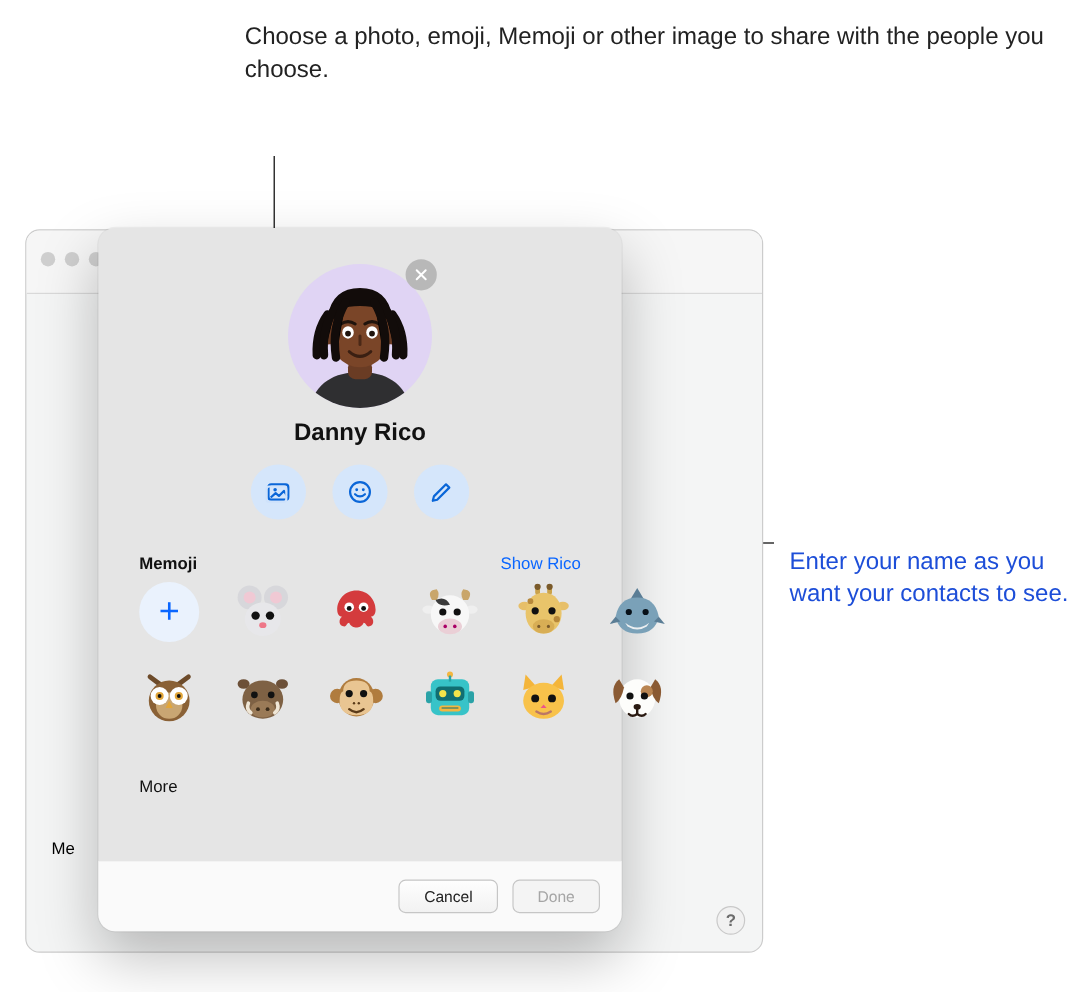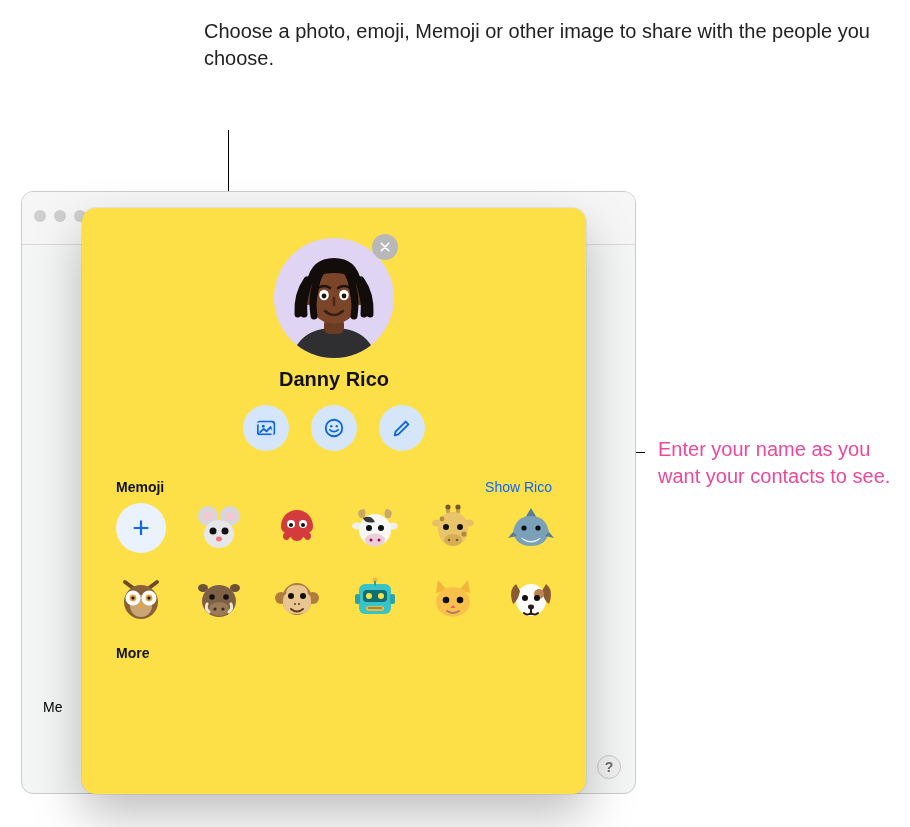--- a/index.html
+++ b/index.html
@@ -27,8 +27,8 @@
     background:#fff5d1;box-shadow:0 1px 3px rgba(0,0,0,.15)}
 
   
-  .sheet{position:absolute;left:82px;top:208px;width:504px;height:586px;
-    background:#fde047;border-radius:14px;box-shadow:0 22px 50px rgba(0,0,0,.25), 0 0 0 1px rgba(0,0,0,.05)}
+  .sheet{position:absolute;left:82px;top:190px;width:436px;height:586px;
+    background:#e5e5e5;border-radius:14px;box-shadow:0 22px 50px rgba(0,0,0,.25), 0 0 0 1px rgba(0,0,0,.05)}
   .sheet-inner{padding:26px 32px 0}
 
   

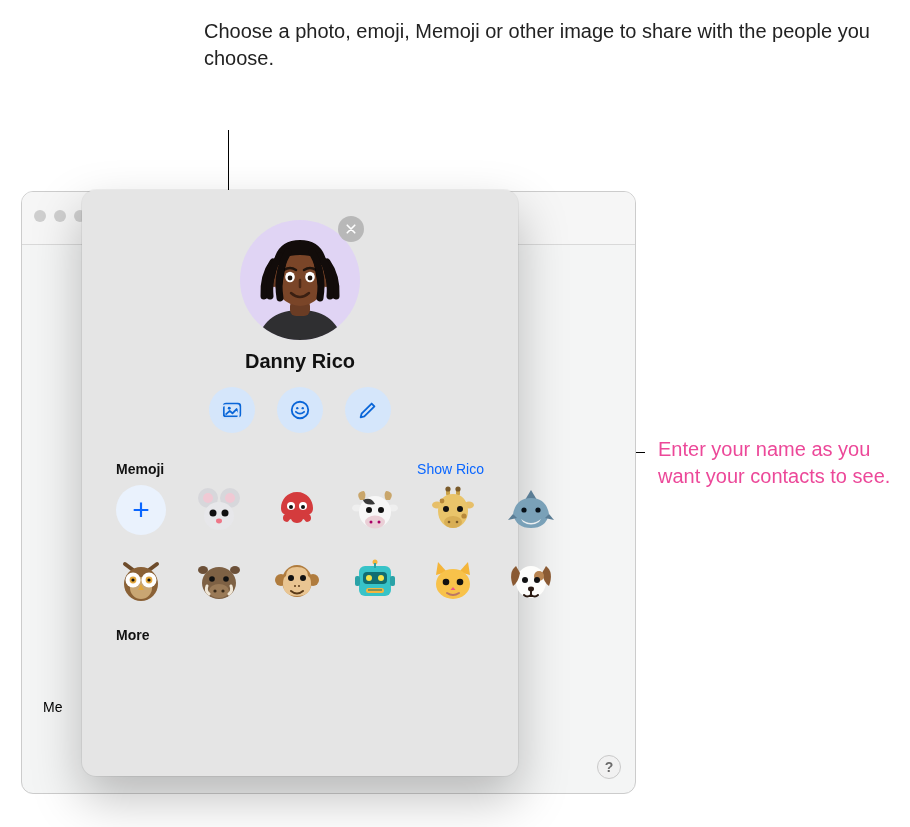--- a/index.html
+++ b/index.html
@@ -7,7 +7,7 @@
 
   
   .callout-top{position:absolute;left:204px;top:18px;font-size:20px;color:#222;line-height:1.35}
-  .callout-right{position:absolute;left:658px;top:436px;font-size:20px;color:#ec4899;line-height:1.35}
+  .callout-right{position:absolute;left:658px;top:455px;font-size:20px;color:#1d4ed8;line-height:1.35}
   .cline{position:absolute;background:#000}
   .cline.v1{left:228px;top:130px;width:1px;height:322px}
   .cline.h1{left:415px;top:452px;width:230px;height:1px}

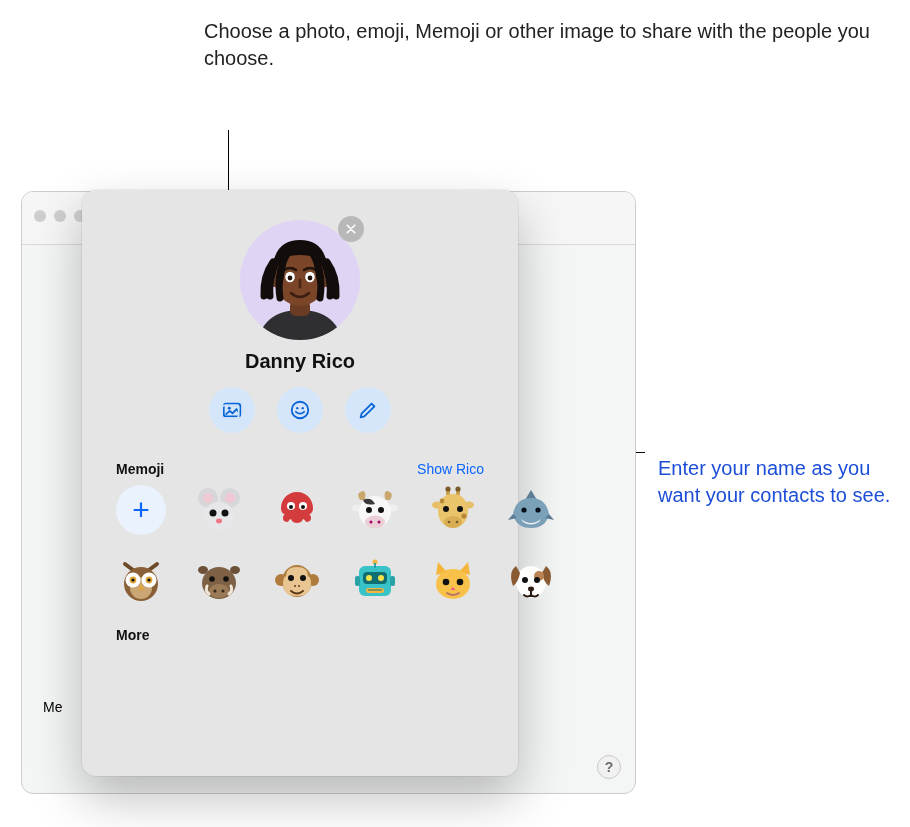--- a/index.html
+++ b/index.html
@@ -58,7 +58,7 @@
     display:flex;align-items:center;justify-content:center;color:#0a66ff;font-weight:300;font-size:30px}
   .mcell svg{width:48px;height:48px}
 
-  .more-title{font-weight:700;font-size:14px;color:#111;margin-top:22px;padding:0 2px}
+  .more-title{font-weight:400;font-size:14px;color:#111;margin-top:42px;padding:0 2px}
 
   
   .sheet-footer{position:absolute;left:0;right:0;bottom:0;height:58px;border-top:1px solid #e3e3e3;

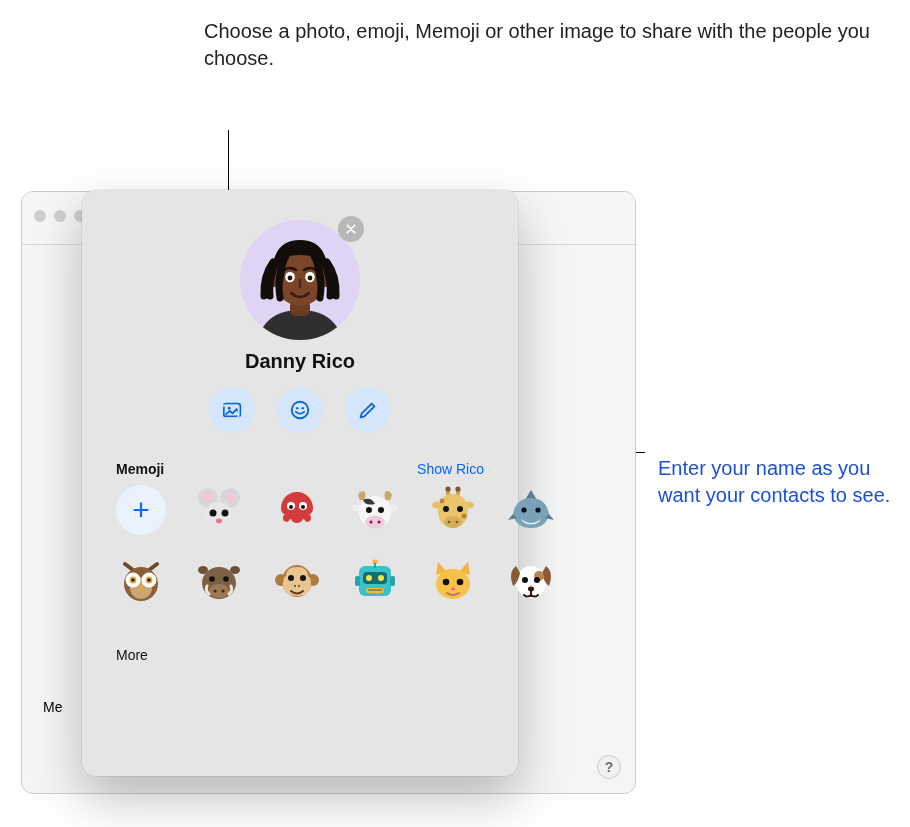--- a/index.html
+++ b/index.html
@@ -332,6 +332,10 @@
       <div class="more-title">More</div>
     </div>
 
+    <div class="sheet-footer">
+      <button class="btn">Cancel</button>
+      <button class="btn disabled">Done</button>
+    </div>
   </div>
 
 </div>

